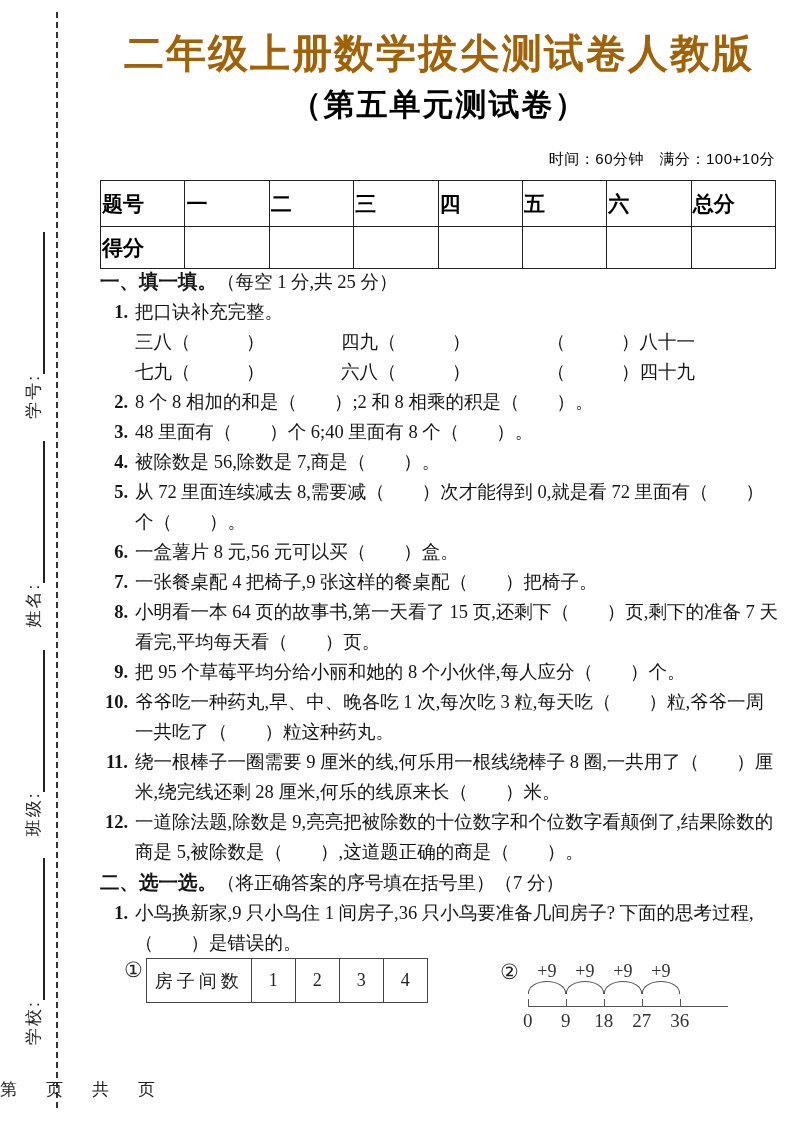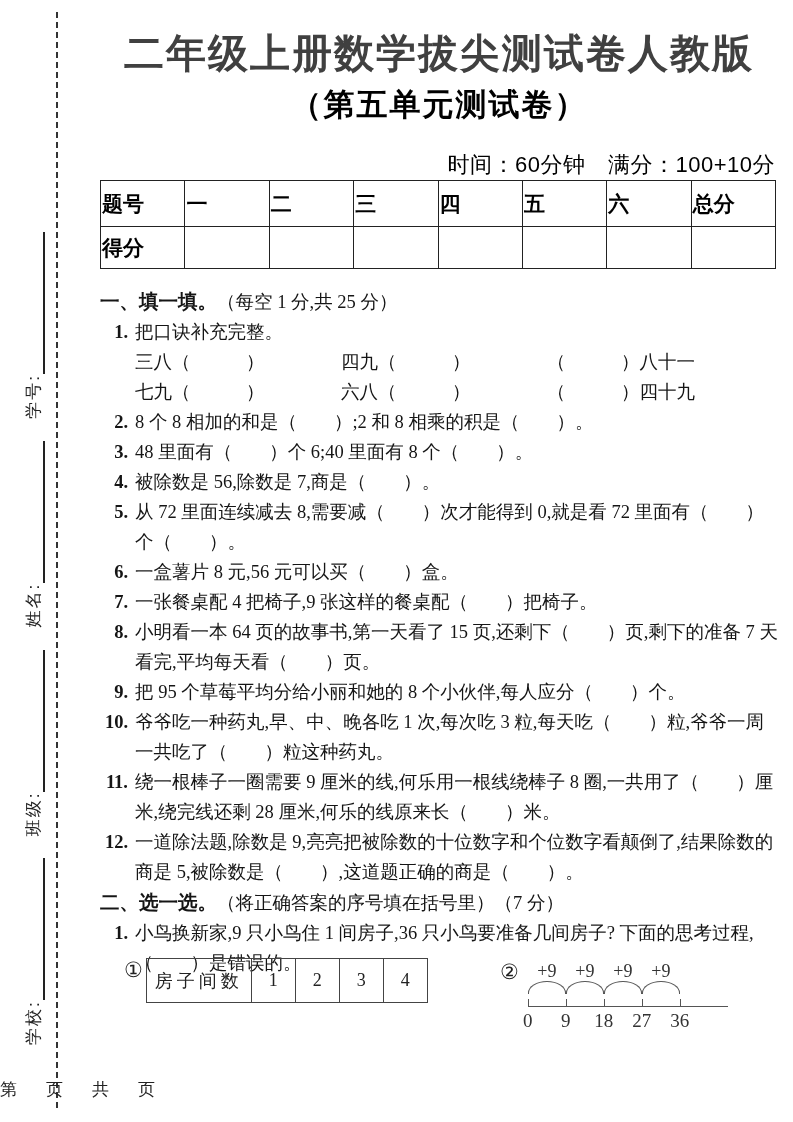--- a/index.html
+++ b/index.html
@@ -27,7 +27,7 @@
   .page-title{
     position:absolute;left:100px;top:26px;width:678px;text-align:center;
     font-family:"Liberation Sans","DejaVu Sans",sans-serif;
-    font-size:40px;font-weight:700;letter-spacing:2px;color:#404040;white-space:nowrap;
+    font-size:40px;font-weight:700;letter-spacing:2px;color:#a16207;white-space:nowrap;
   }
   .page-subtitle{
     position:absolute;left:100px;top:84px;width:678px;text-align:center;

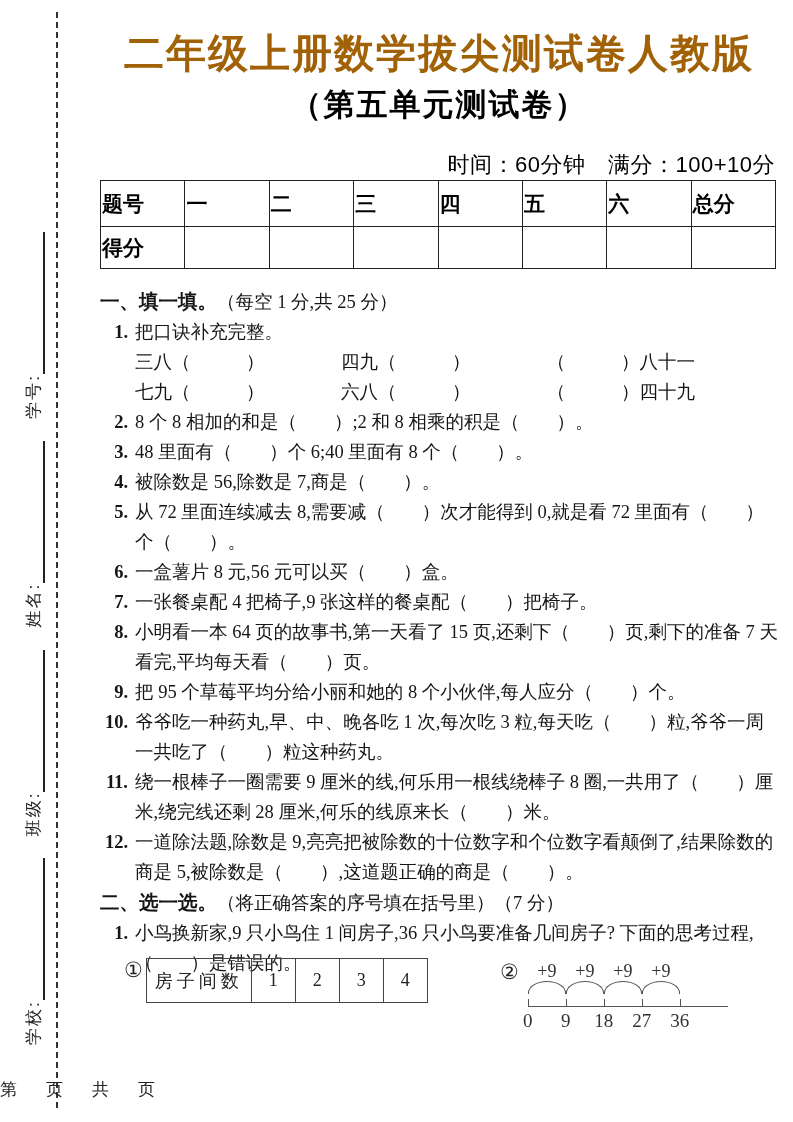--- a/index.html
+++ b/index.html
@@ -37,7 +37,7 @@
   .meta-line{
     position:absolute;top:150px;right:18px;
     font-family:"Liberation Sans","DejaVu Sans",sans-serif;
-    font-size:22px;color:#000;letter-spacing:0.5px;
+    font-size:15px;color:#000;letter-spacing:0.5px;
   }
   
   .score-table{

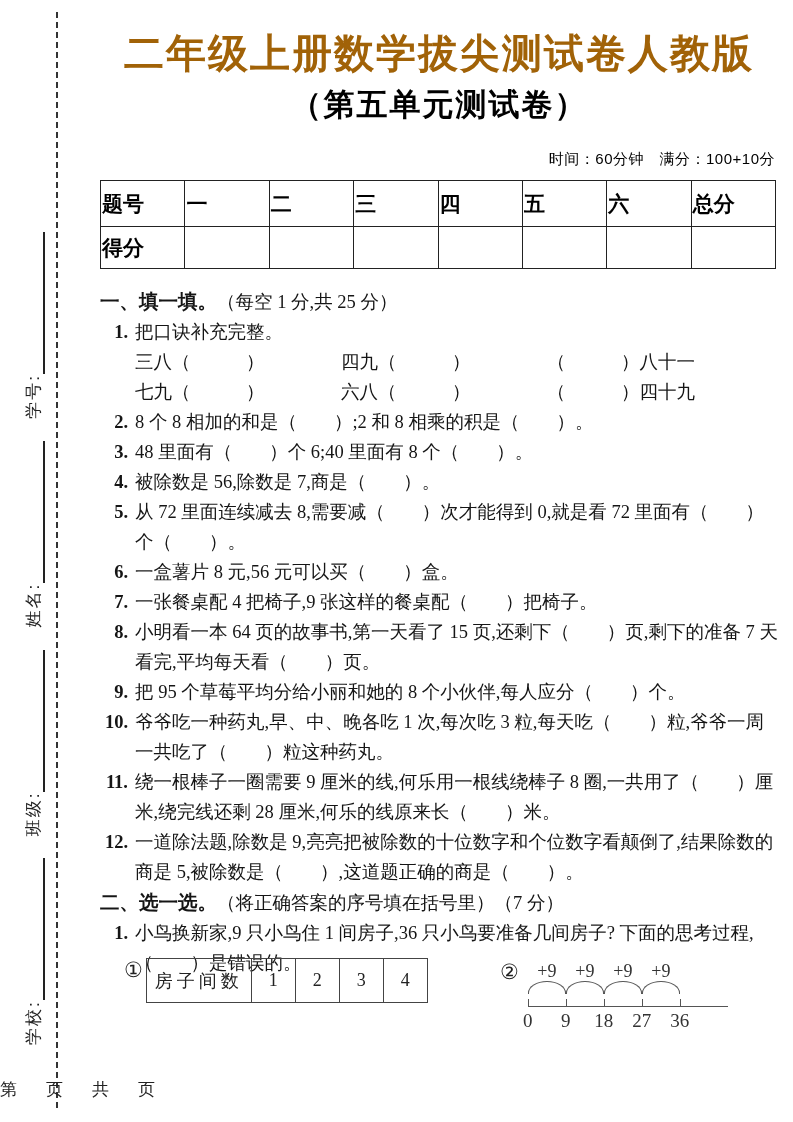--- a/index.html
+++ b/index.html
@@ -54,7 +54,7 @@
   
   .main{
     position:absolute;left:100px;top:266px;width:678px;
-    font-size:18.5px;line-height:30px;color:#151515;margin-top:20px;
+    font-size:18.5px;line-height:30px;color:#151515;
   }
   .sec-head{display:block;}
   .sec-head .bold{font-weight:700;font-family:"Liberation Sans","DejaVu Sans",sans-serif;font-size:19.5px;}

